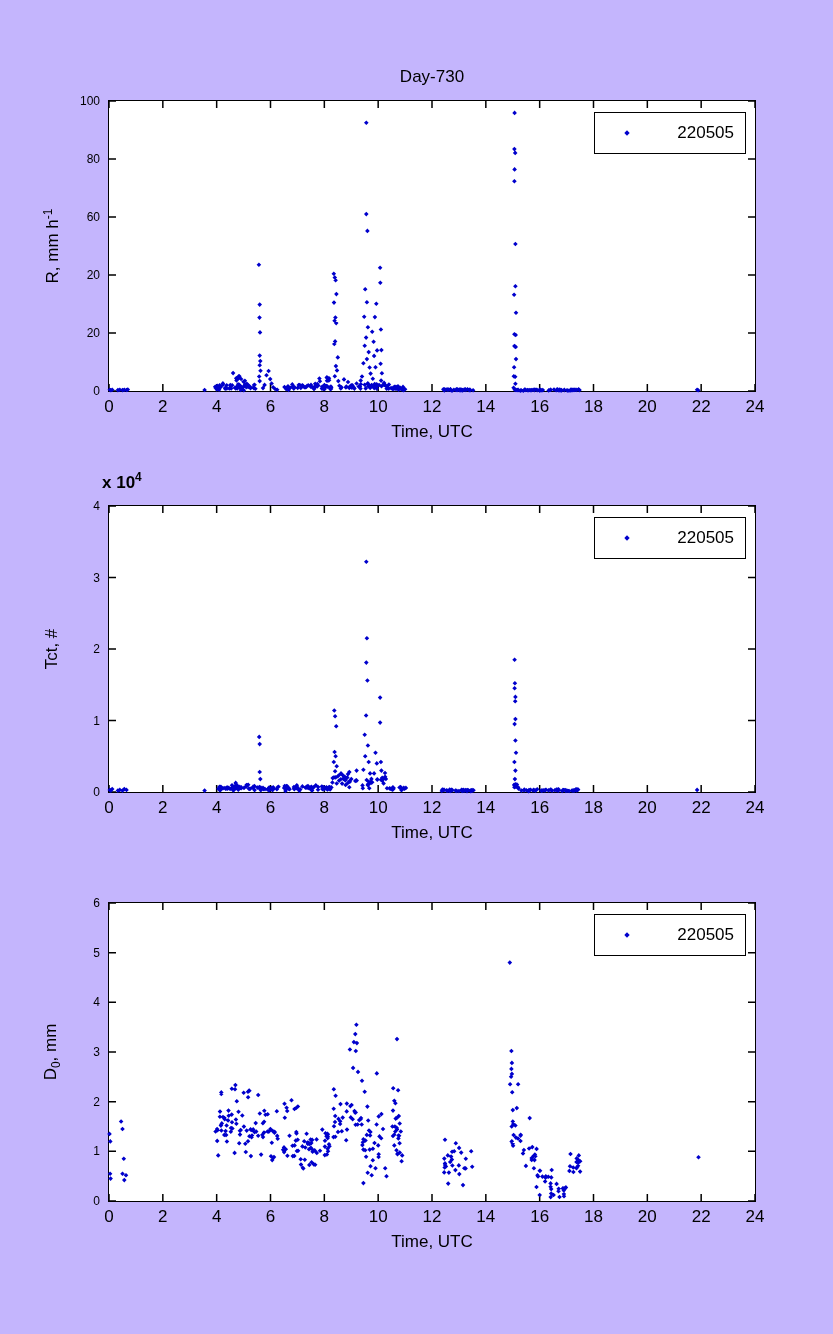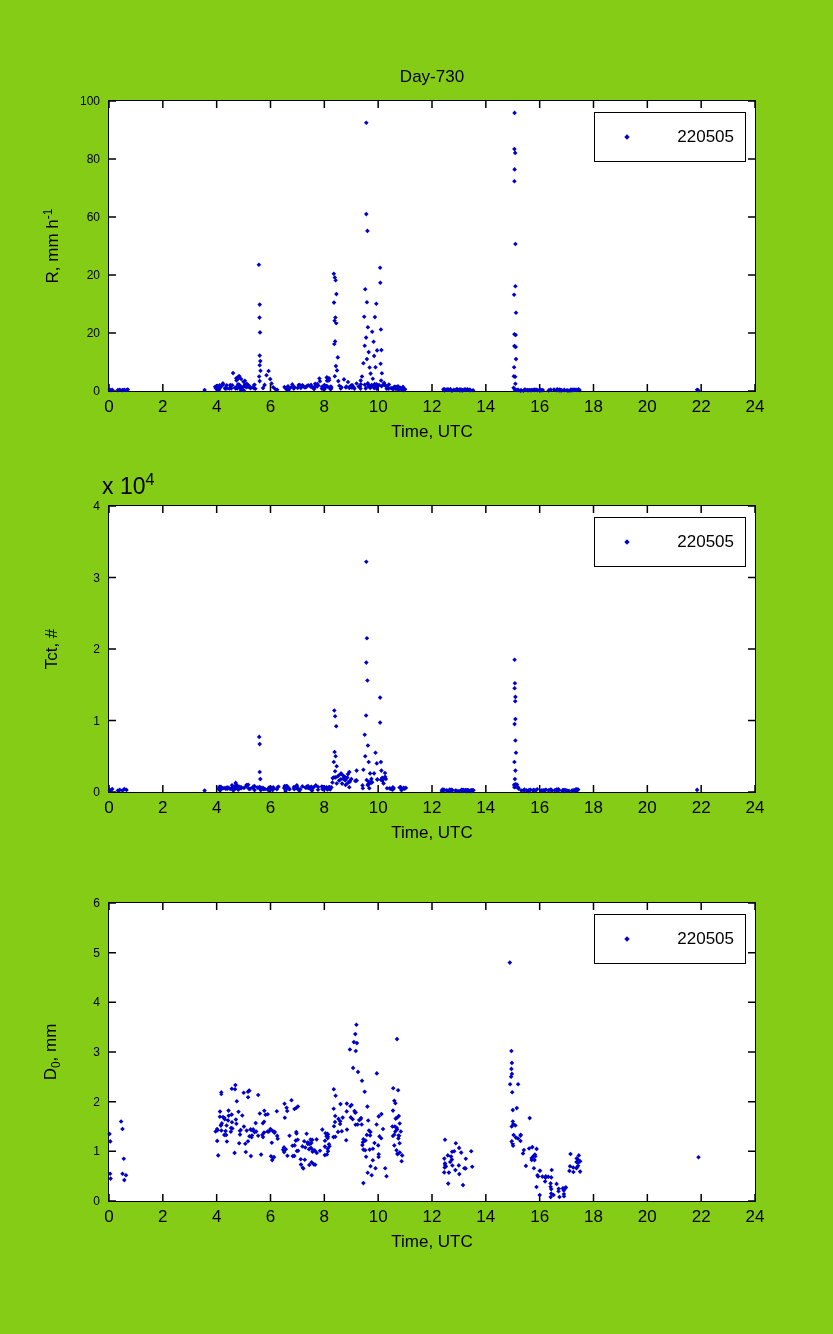--- a/index.html
+++ b/index.html
@@ -5,7 +5,7 @@
   html,body{margin:0;padding:0;}
   body{width:833px;height:1334px;background:#fff;color:#000;
        font-family:"Liberation Sans","DejaVu Sans",sans-serif;}
-  #figure{position:relative;width:833px;height:1334px;background:#84cc16;overflow:hidden;}
+  #figure{position:relative;width:833px;height:1334px;background:#c4b5fd;overflow:hidden;}
   .title{position:absolute;top:67px;left:108px;width:648px;text-align:center;
          font-size:17px;}
   .panel{position:absolute;left:0;width:100%;height:0;}

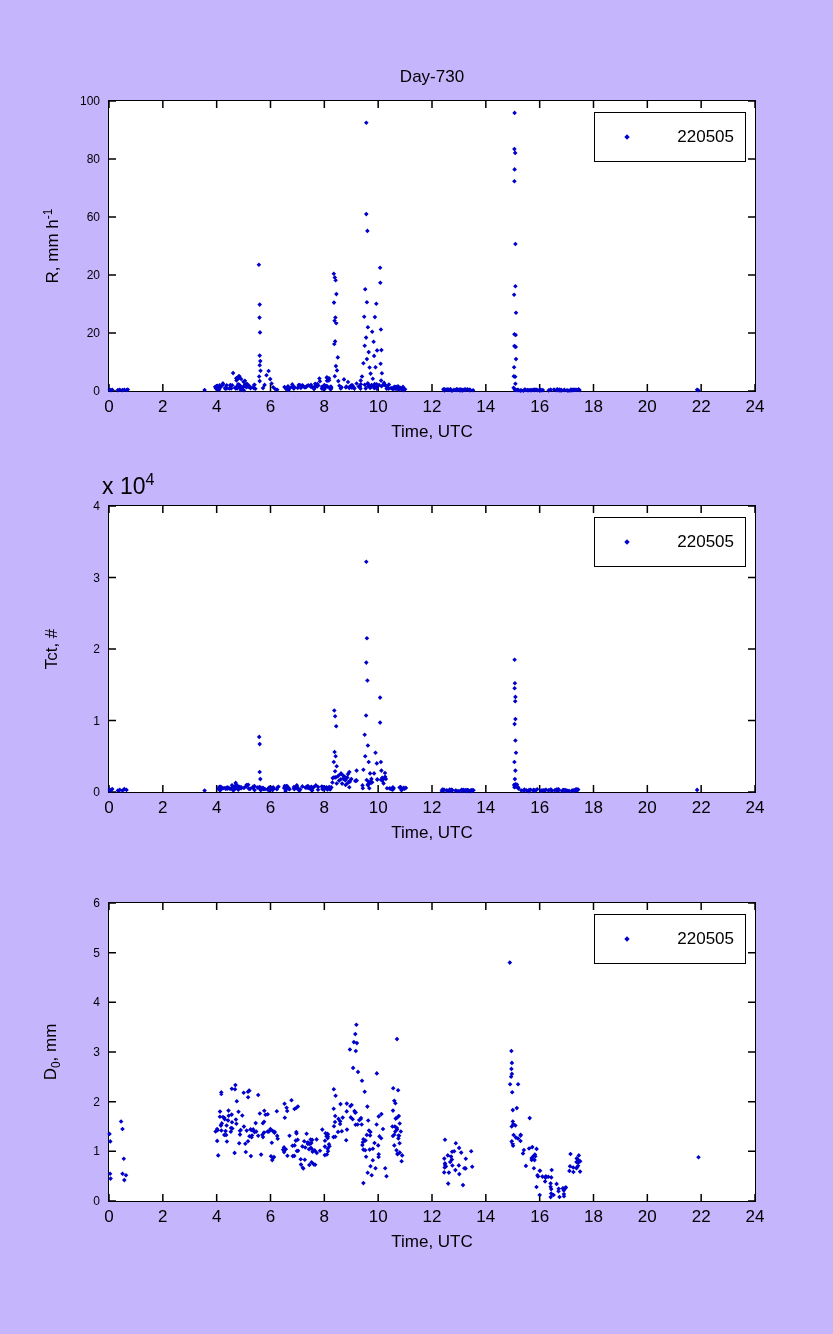--- a/index.html
+++ b/index.html
@@ -23,7 +23,7 @@
          font-size:17px;white-space:nowrap;}
   .ytick{position:absolute;right:calc(100% + 9px);transform:translateY(-50%);
          font-size:12px;white-space:nowrap;}
-  .legend{position:absolute;left:485px;top:11px;width:152px;height:50px;
+  .legend{position:absolute;left:485px;top:11px;width:152px;height:42px;
           border:1.5px solid #000;box-sizing:border-box;background:#fff;
           display:flex;align-items:center;}
   .lmark{width:12px;height:12px;margin-left:26px;flex:0 0 auto;}

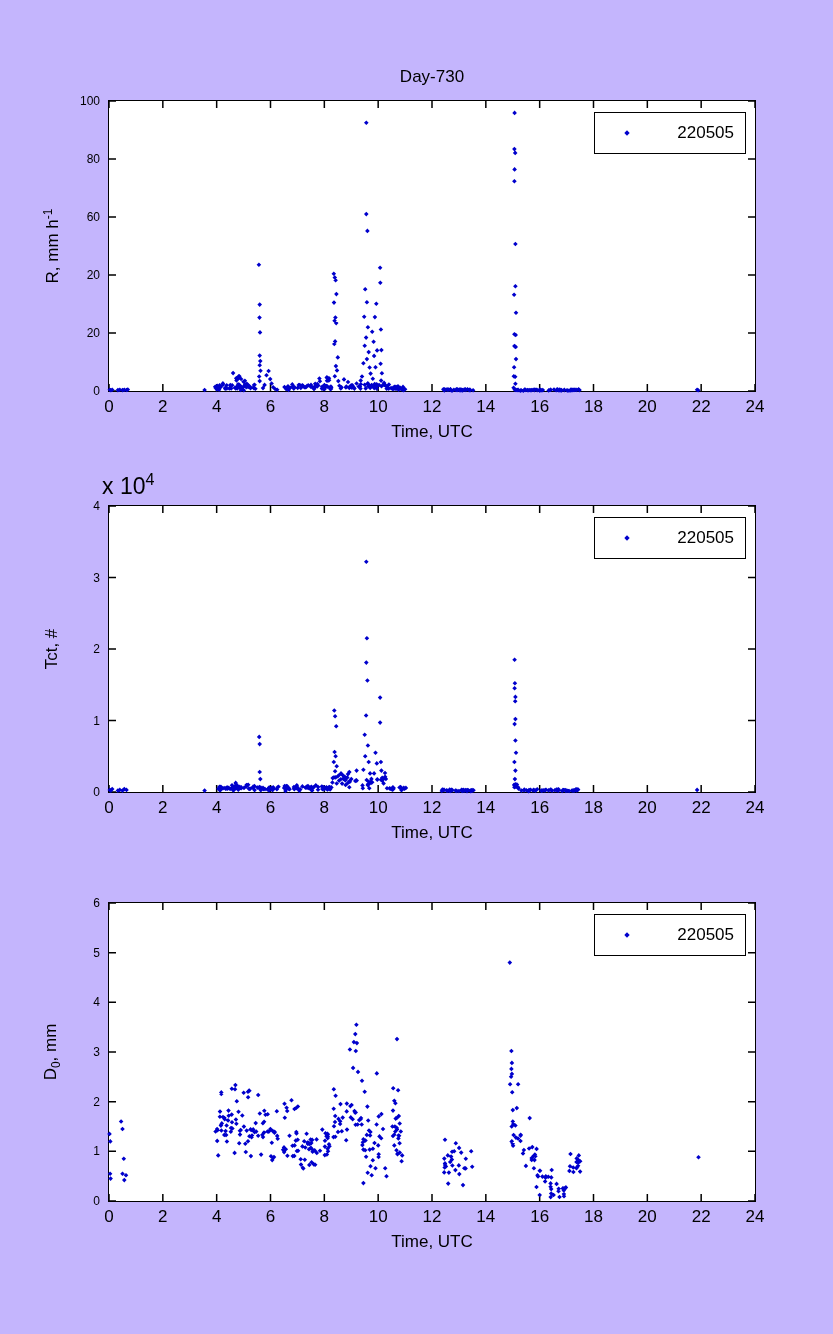--- a/index.html
+++ b/index.html
@@ -17,7 +17,7 @@
           font-size:17px;}
   .xlabel{position:absolute;top:calc(100% + 31px);left:50%;transform:translateX(-50%);
           font-size:17px;white-space:nowrap;}
-  .mult{position:absolute;left:-7px;top:-36px;font-size:23px;white-space:nowrap;}
+  .mult{position:absolute;left:-7px;top:-36px;font-size:17px;white-space:nowrap;font-weight:bold;}
   sup,sub{font-size:70%;}
   .xtick{position:absolute;top:calc(100% + 6px);transform:translateX(-50%);
          font-size:17px;white-space:nowrap;}

